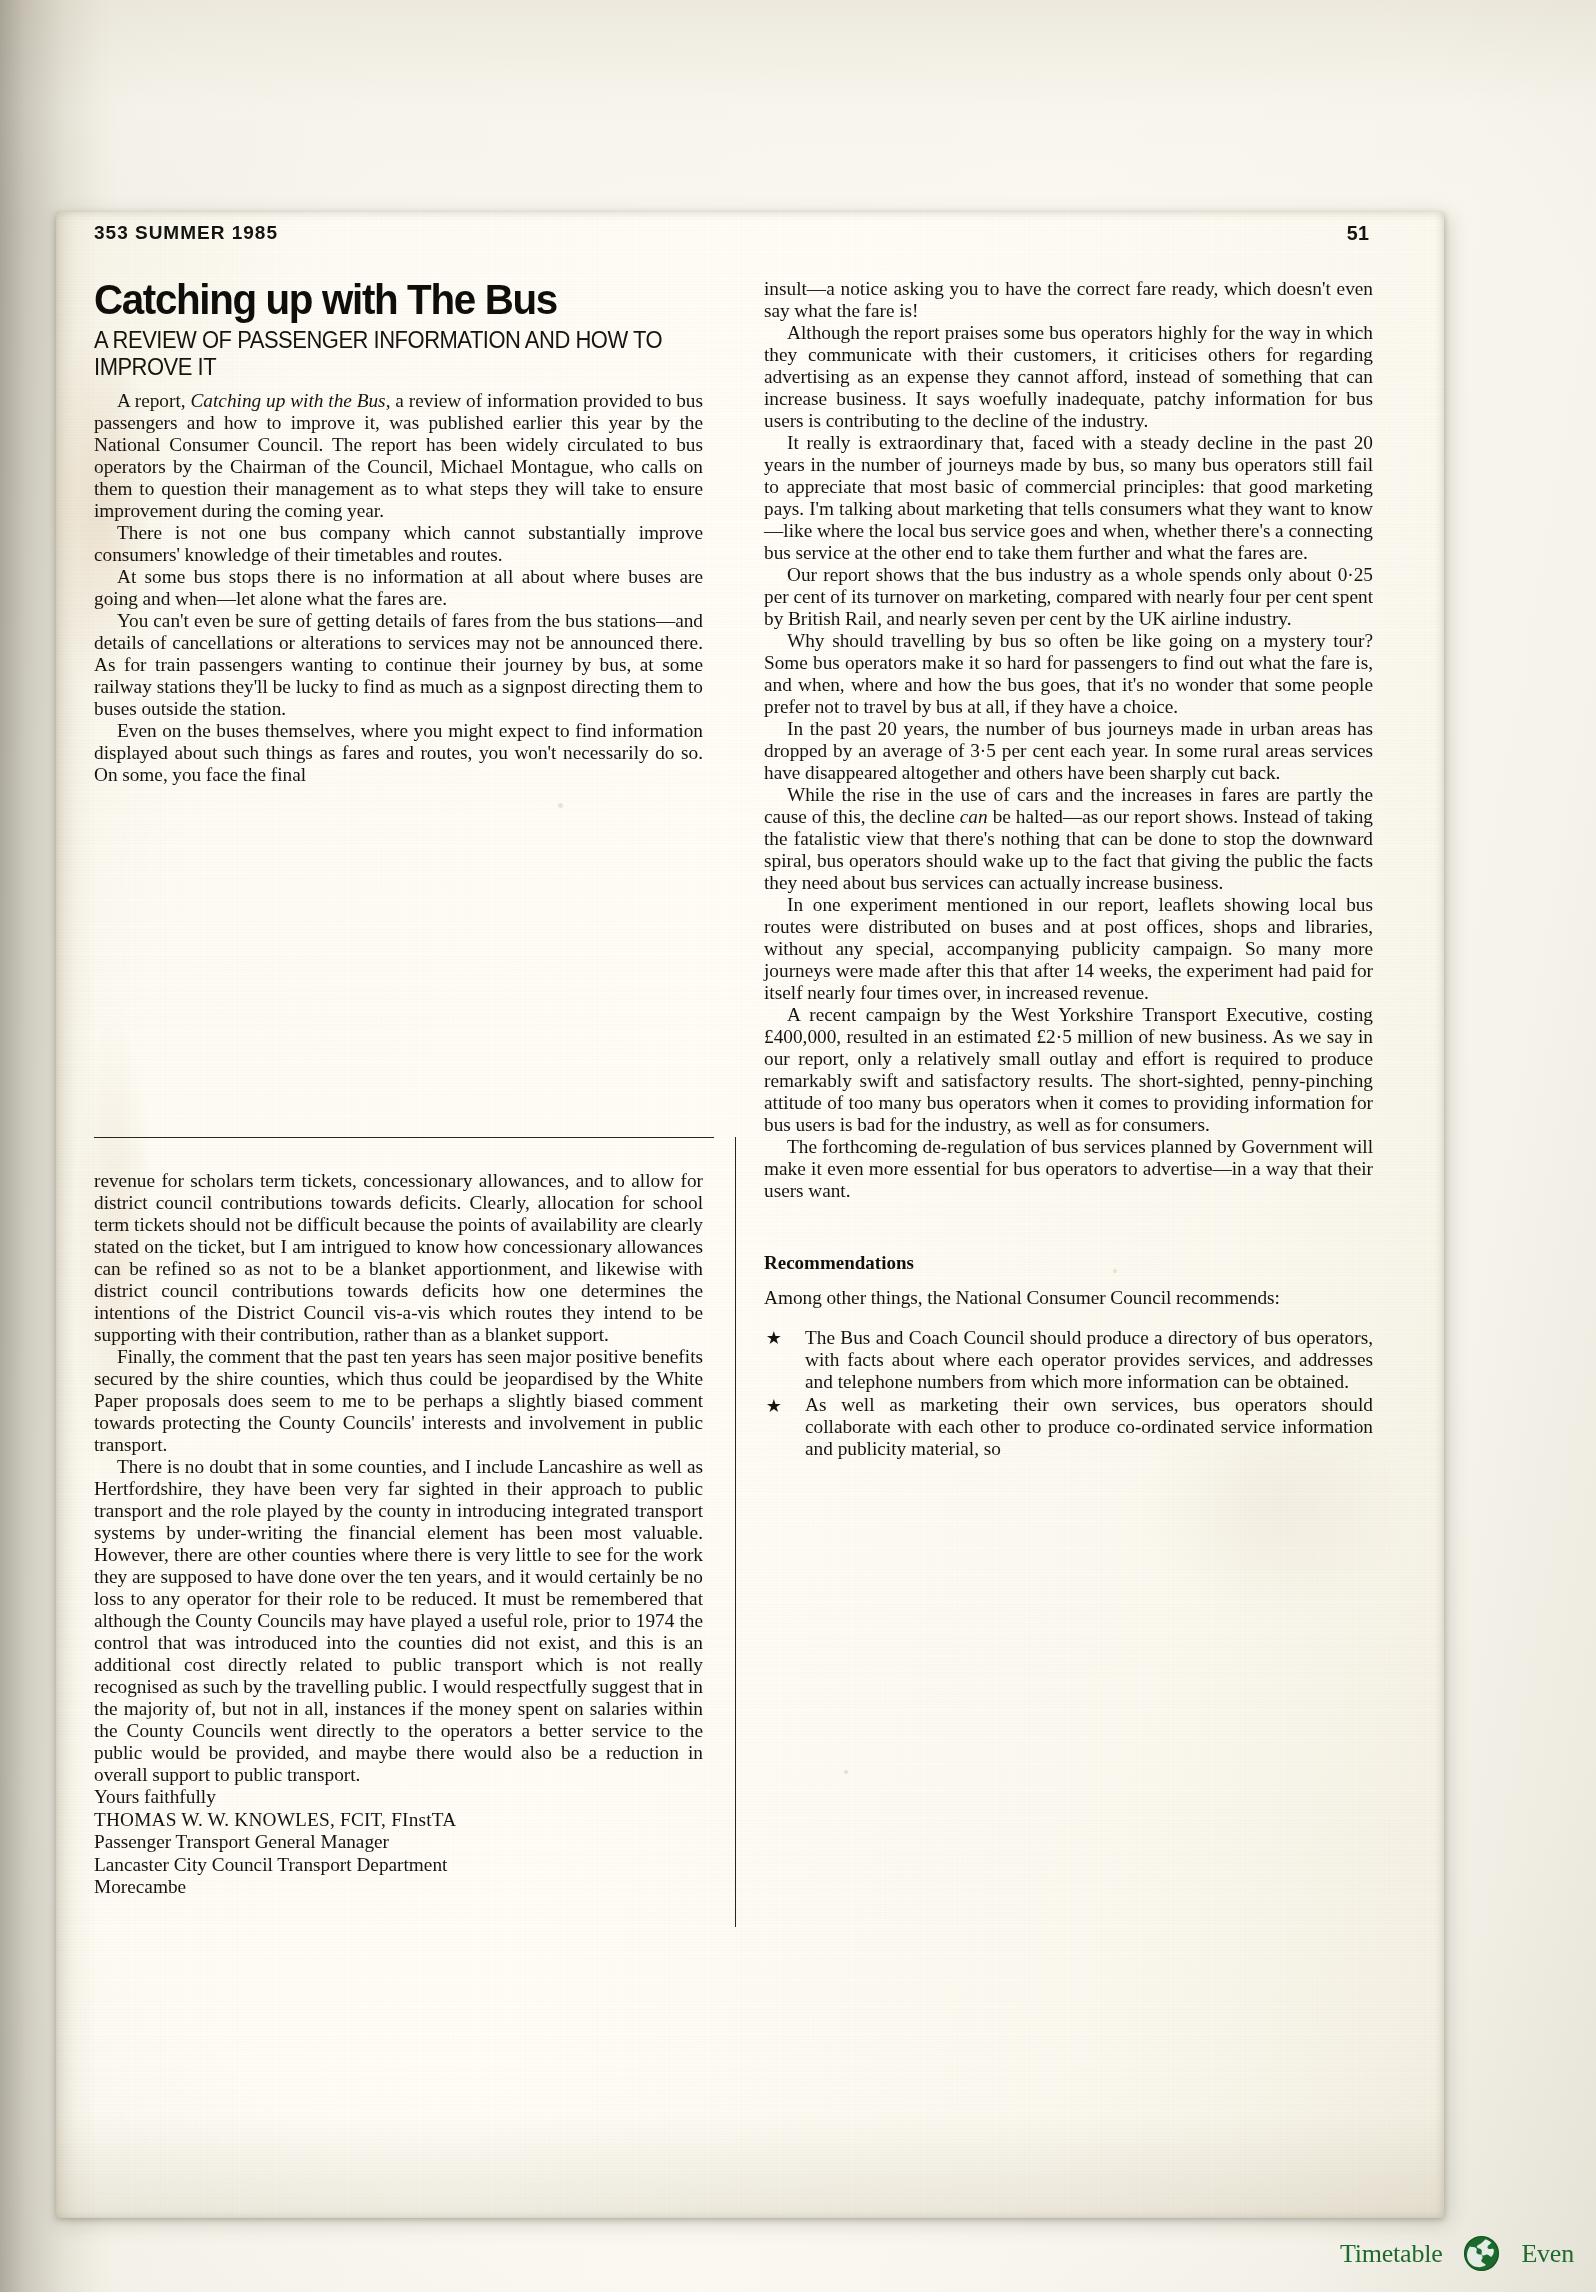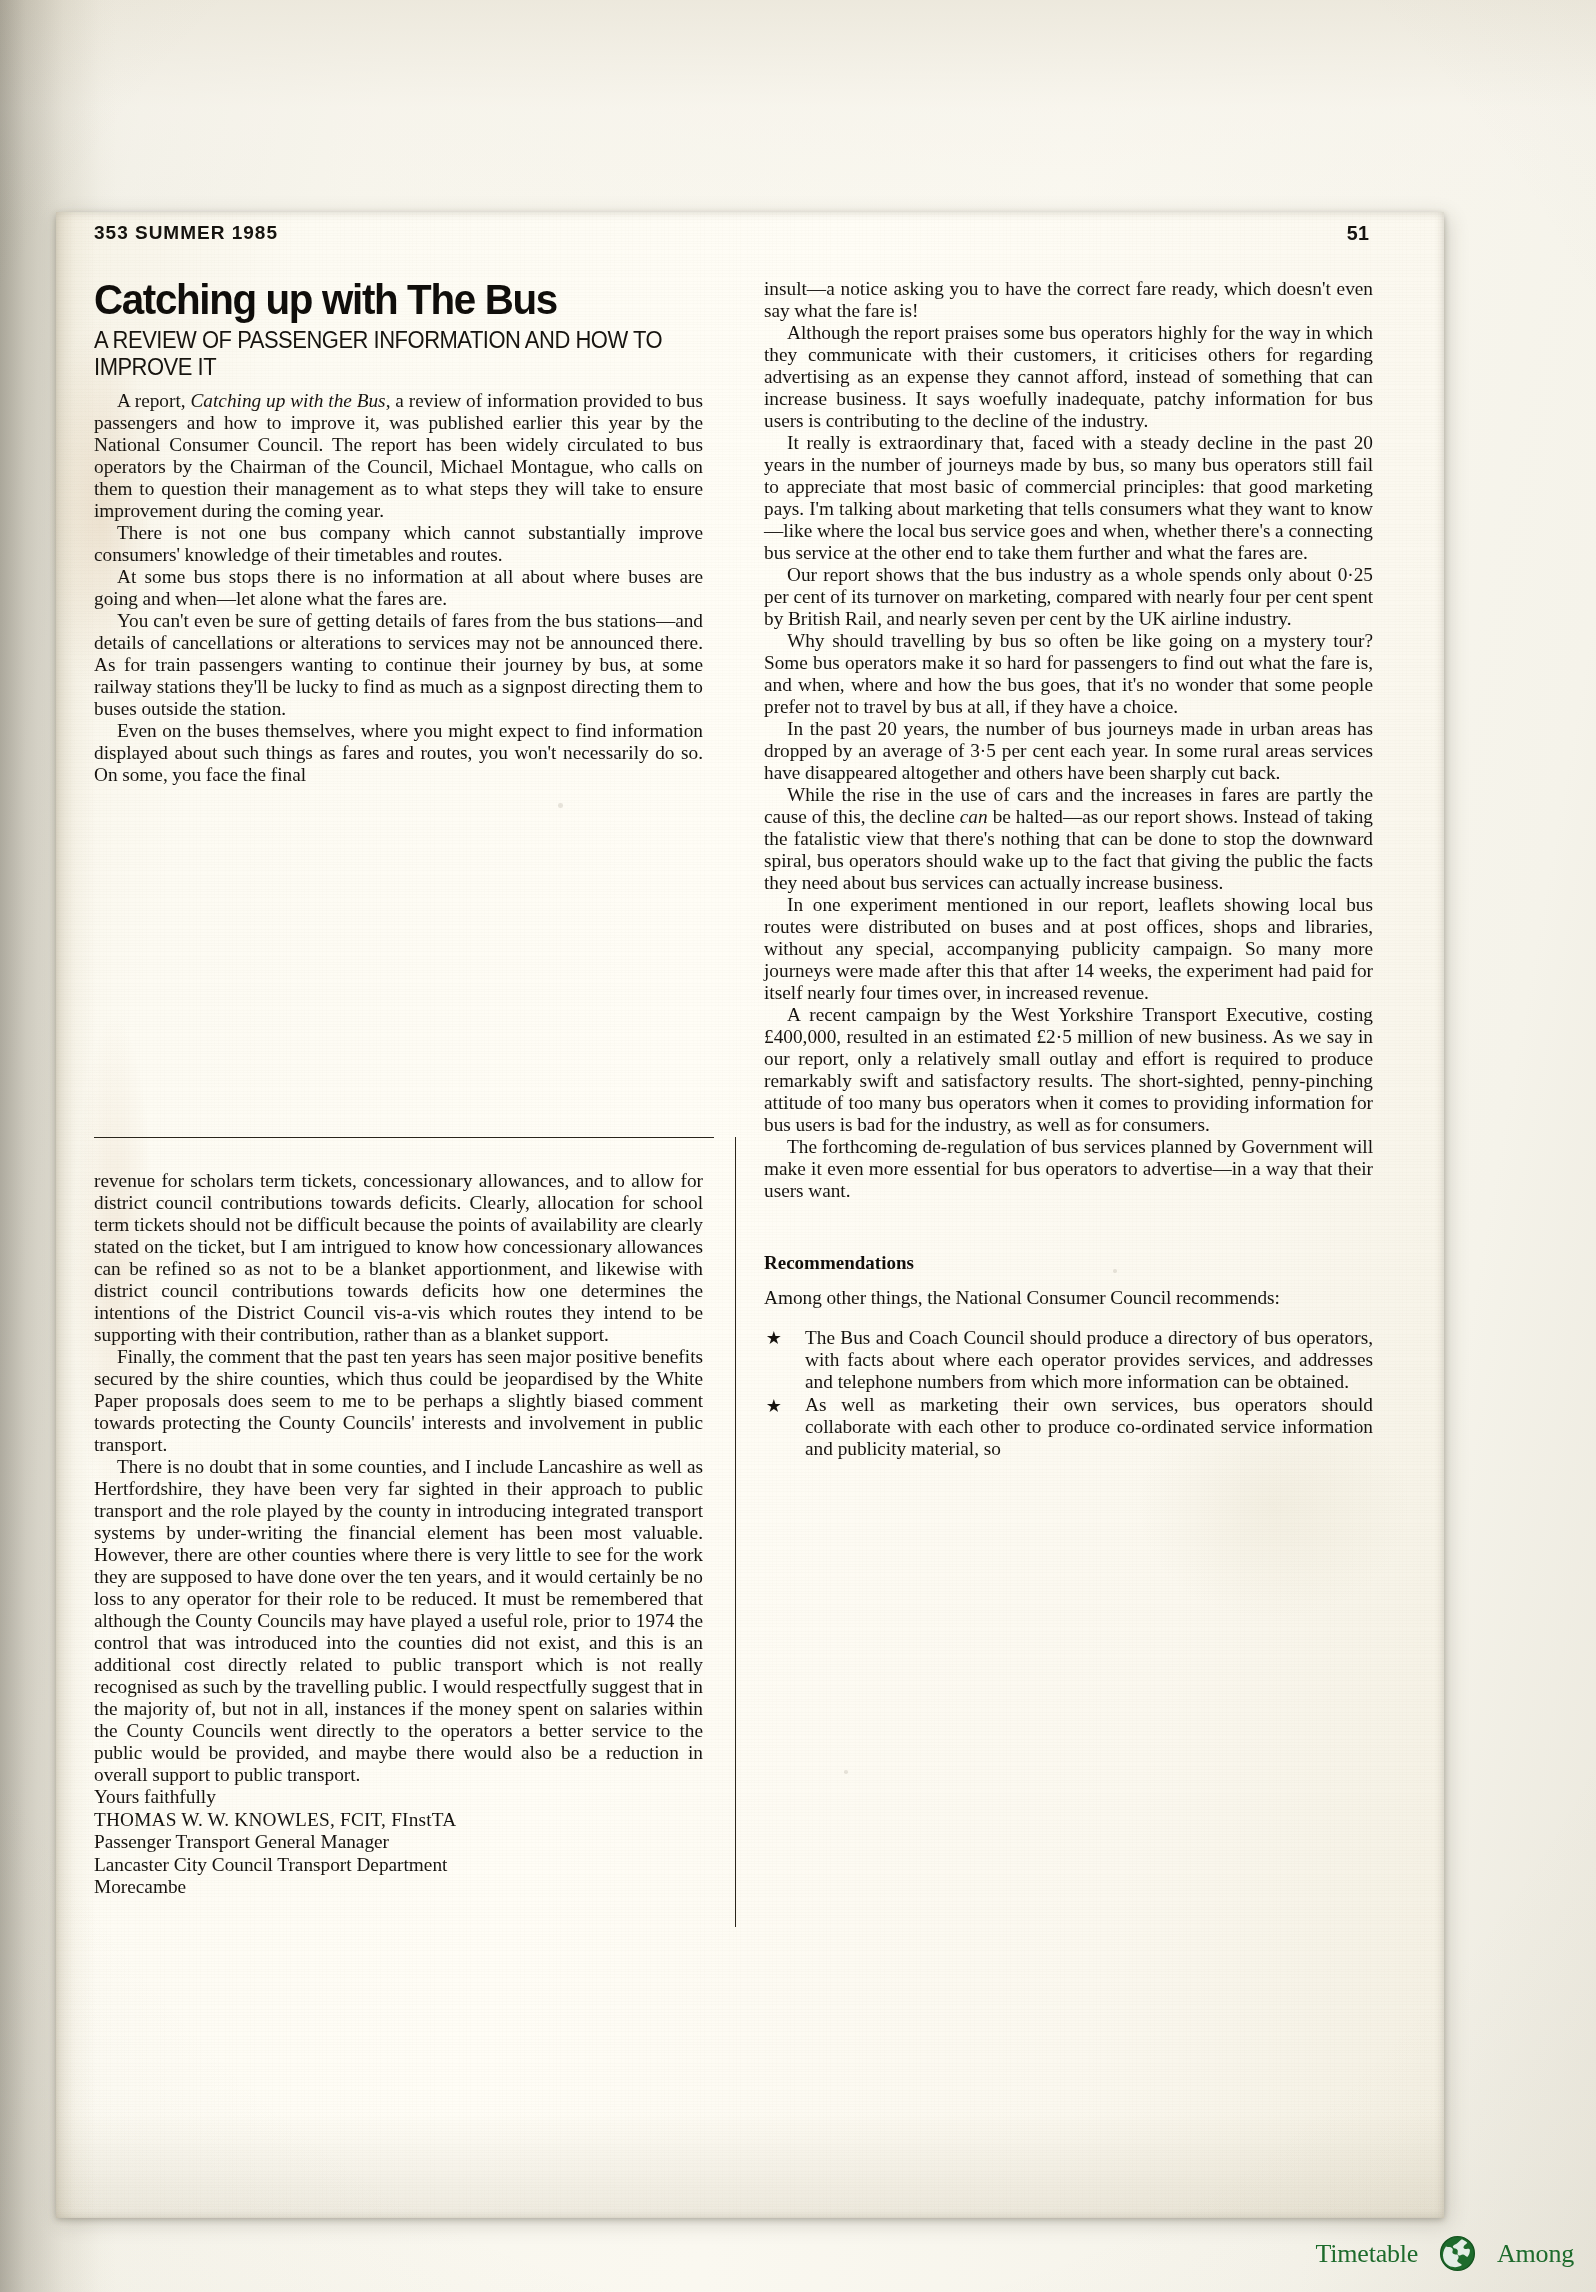--- a/index.html
+++ b/index.html
@@ -388,7 +388,7 @@
         <circle cx="22" cy="22" r="19" fill="none" stroke="#14541f" stroke-width="1.6"></circle>
       </svg>
     </span>
-    <span>Among</span>
+    <span>Even</span>
   </div>
 
 </div>

